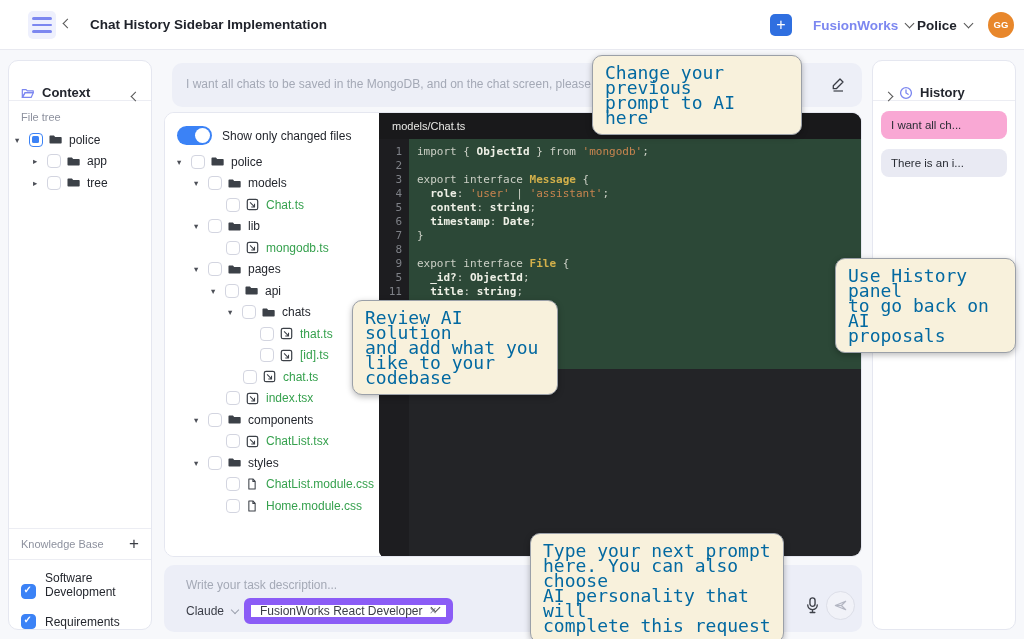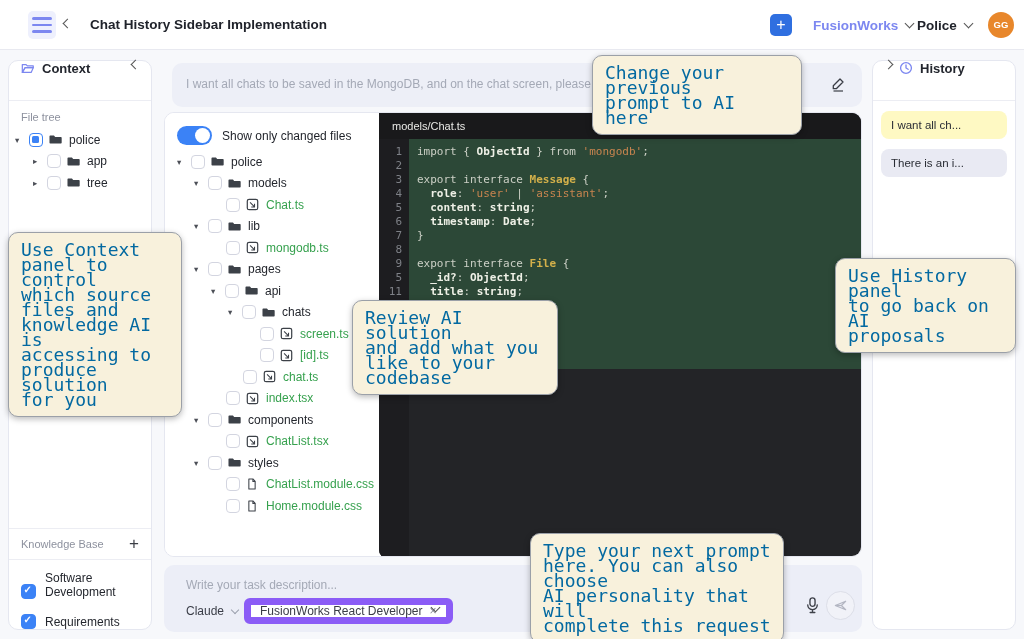--- a/index.html
+++ b/index.html
@@ -29,7 +29,7 @@
 
   
   #ctx-panel { left:8px; top:60px; width:144px; height:570px; z-index:2; }
-  .panel-head { height:40px; border-bottom:1px solid #ecedf3; display:flex; align-items:flex-start; padding:0 12px; gap:7px; }
+  .panel-head { height:40px; border-bottom:1px solid #ecedf3; display:flex; align-items:flex-end; padding:0 12px; gap:7px; }
   .panel-head .ttl { font-size:13px; font-weight:bold; color:#23262e; flex:1; }
   .sec-label { font-size:11px; color:#8d919e; padding:10px 12px 6px 12px; }
   .trow { display:flex; align-items:center; height:21.5px; gap:6px; font-size:12px; color:#24272e; cursor:pointer; }

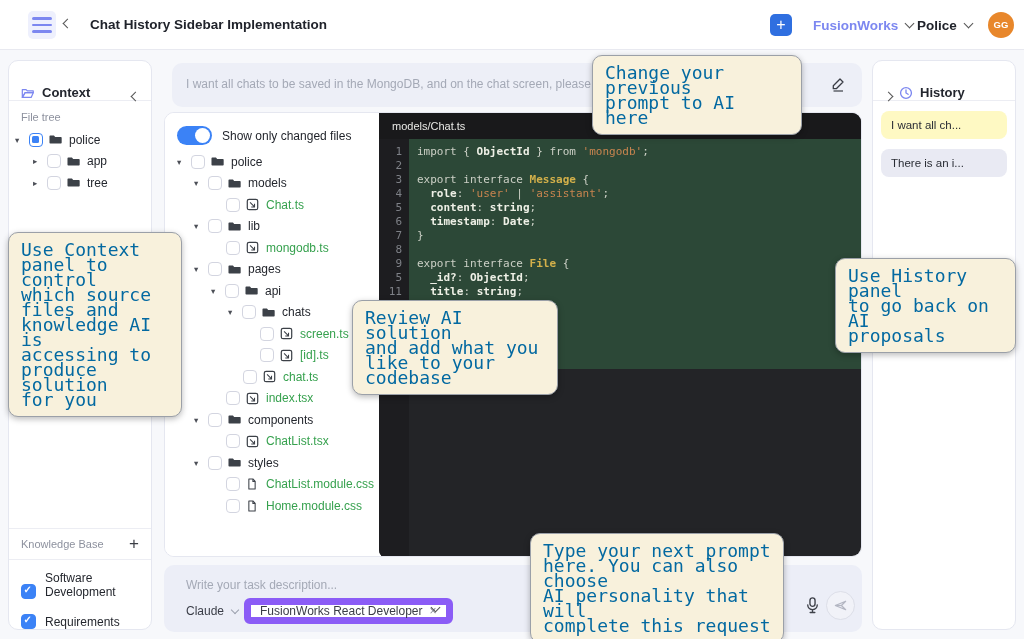--- a/index.html
+++ b/index.html
@@ -82,7 +82,7 @@
   
   #hist-panel { left:872px; top:60px; width:144px; height:570px; z-index:2; }
   .hist-item { margin:10px 8px 0 8px; border-radius:8px; padding:8px 10px; font-size:11.5px; color:#2a2d35; cursor:pointer; }
-  .hist-item:nth-child(1) { background:#fef9c3; }
+  .hist-item:nth-child(1) { background:#f9a8d4; }
   .hist-item:nth-child(2) { background:#e9eaf3; }
 
   

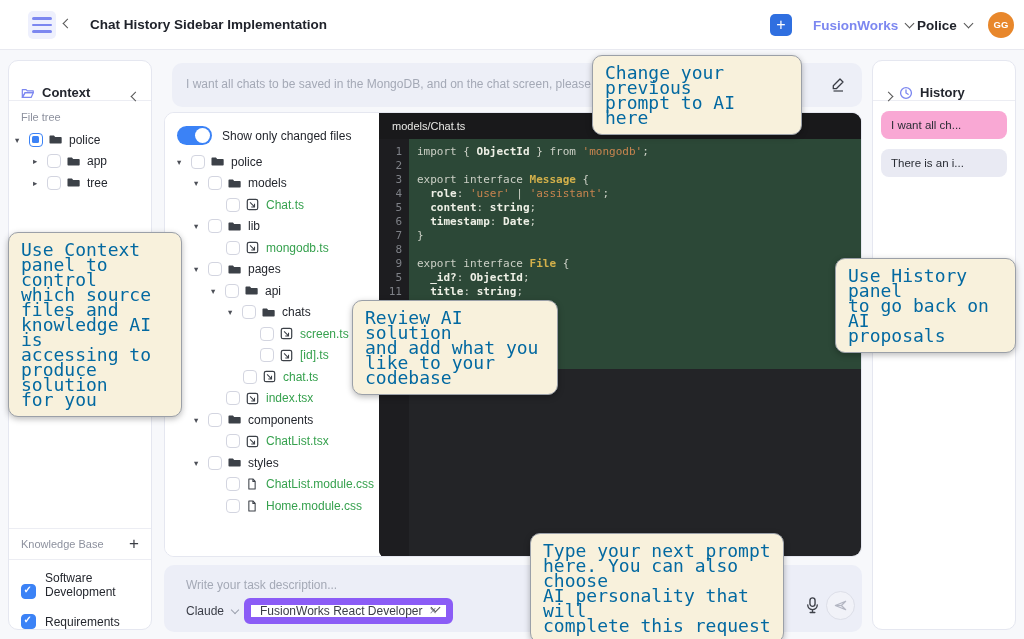--- a/index.html
+++ b/index.html
@@ -449,14 +449,6 @@
 
   <div class="callout" id="co-prompt">Change your previous
 prompt to AI here</div>
-  <div class="callout" id="co-context">Use Context
-panel to control
-which source
-files and
-knowledge AI is
-accessing to
-produce solution
-for you</div>
   <div class="callout" id="co-review">Review AI solution
 and add what you
 like to your

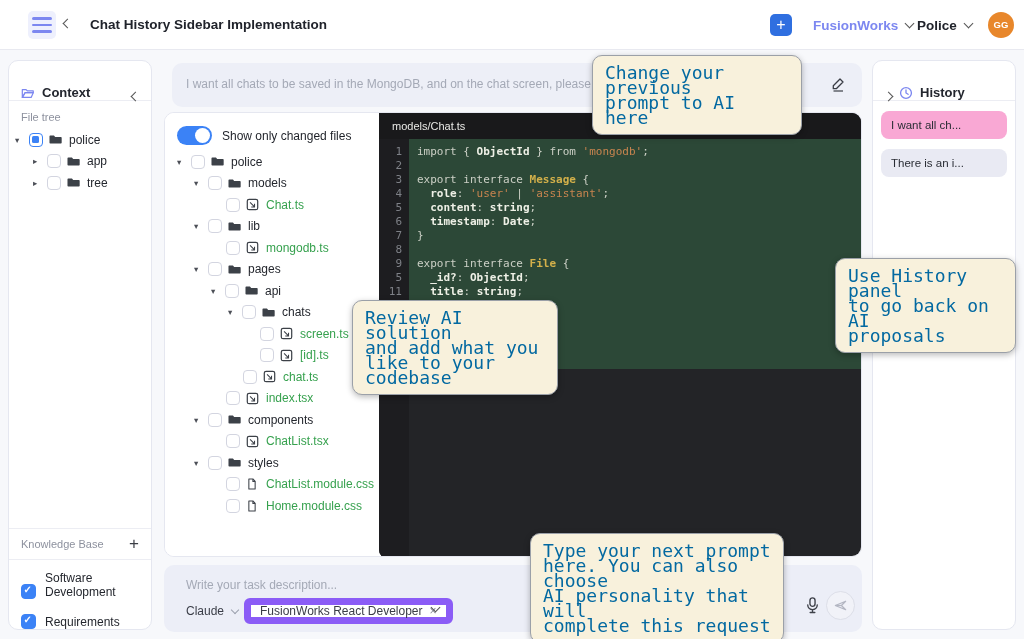--- a/index.html
+++ b/index.html
@@ -285,7 +285,7 @@
                 <path d="M5 5.5l5.5 5.5M10.5 7v4h-4" fill="none" stroke="#3c4148" stroke-width="1.3"></path>
               </svg>
             </span>
-            <span class="green-file">screen.ts</span>
+            <span class="green-file">that.ts</span>
           </div>
           <div class="trow" style="padding-left: 95px;">
             <span class="cb"></span>

